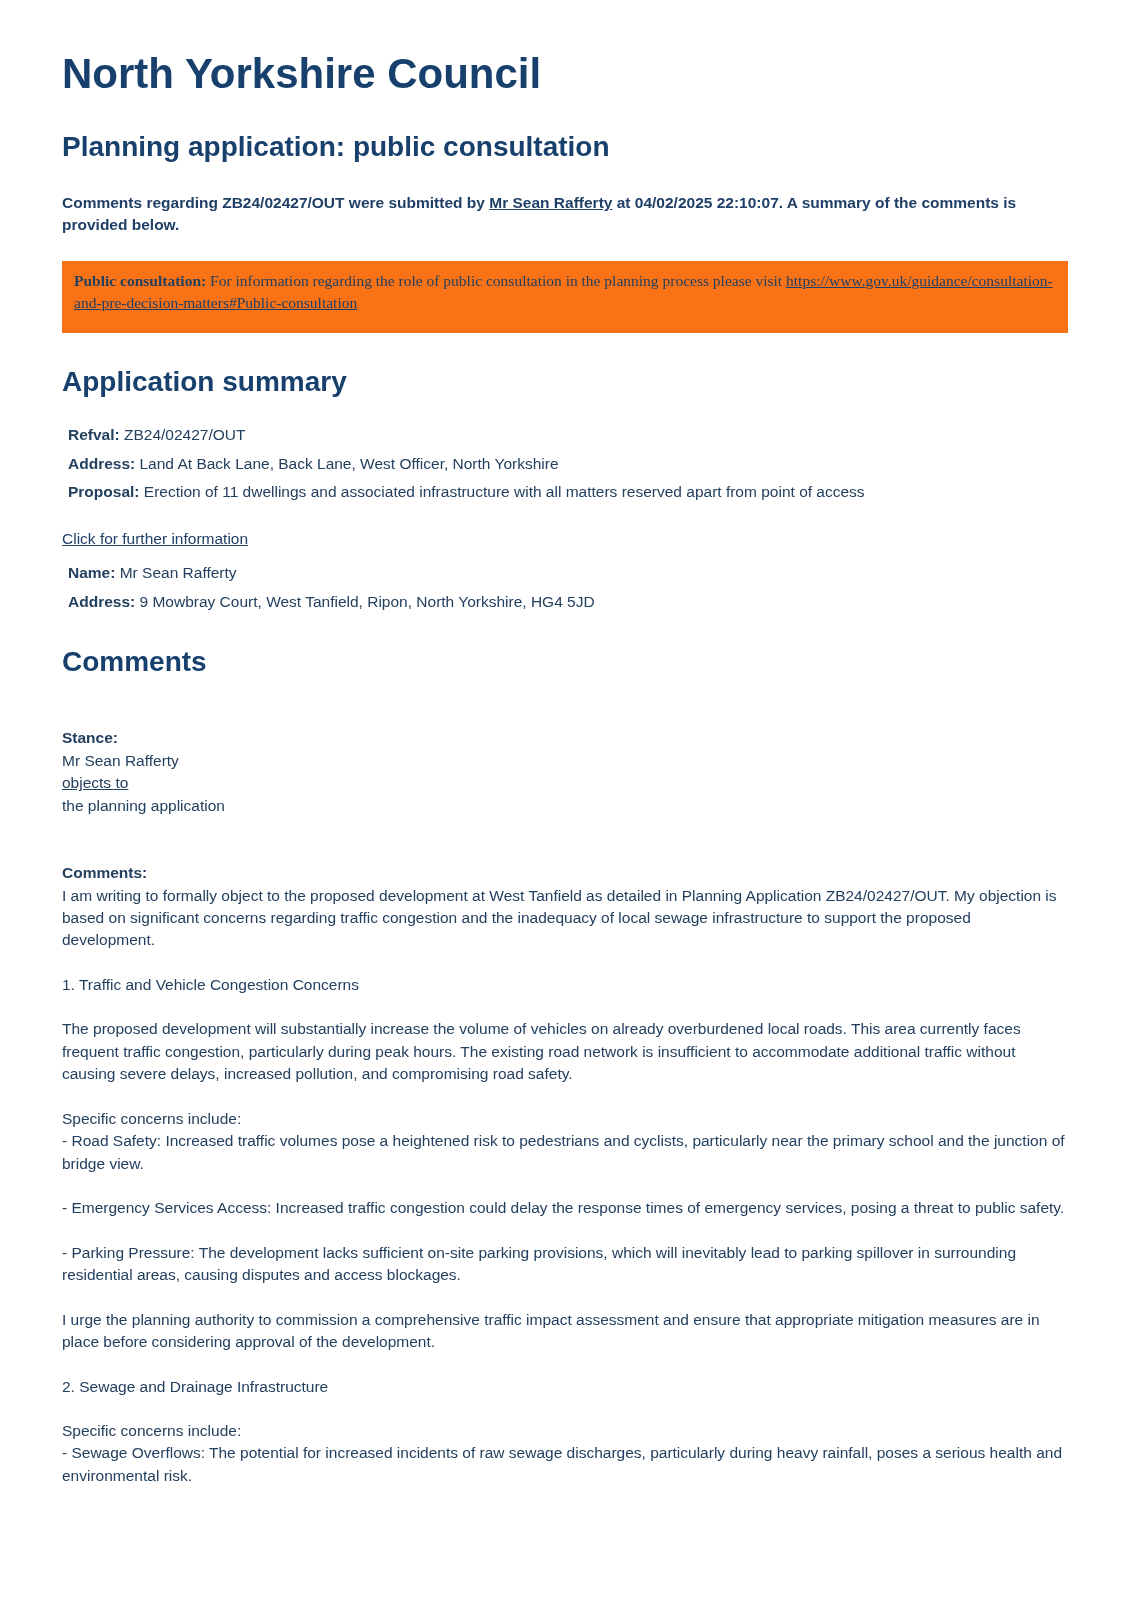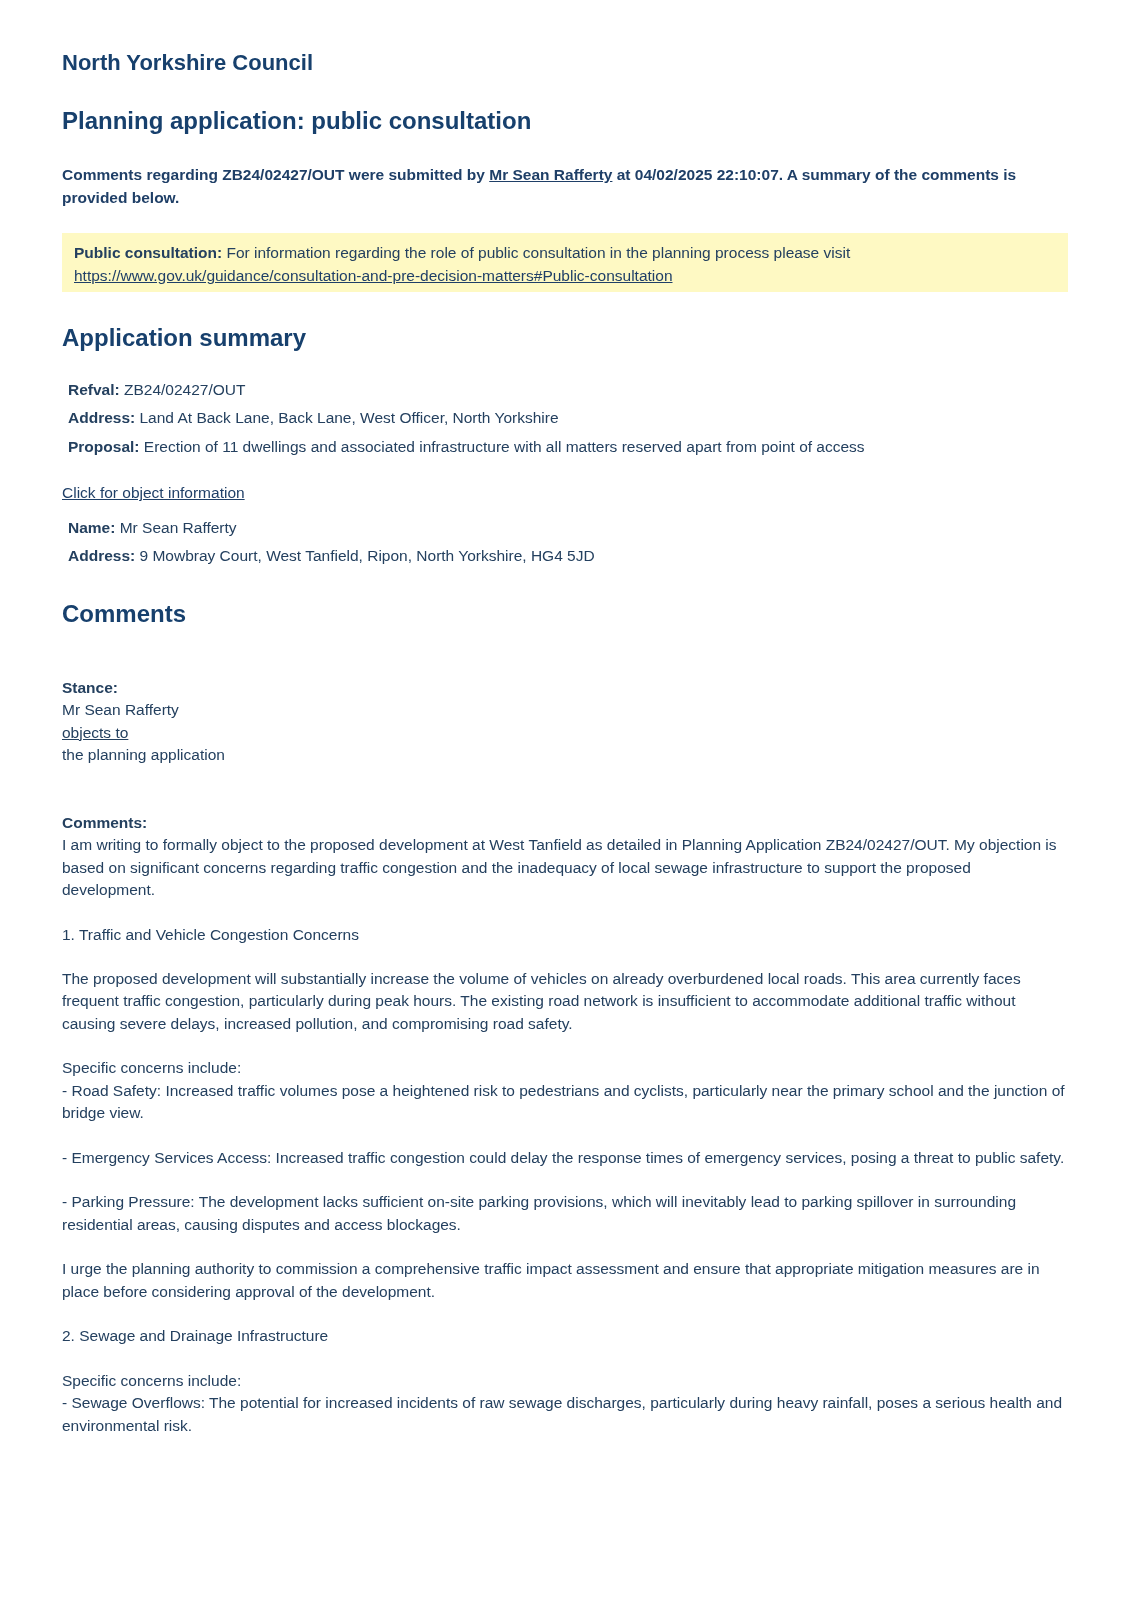--- a/index.html
+++ b/index.html
@@ -16,7 +16,7 @@
 
   h1 {
     color: #17406d;
-    font-size: 22px;
+    font-size: 42px;
     line-height: 1.15;
     margin: 0 0 32px 0;
     font-weight: bold;

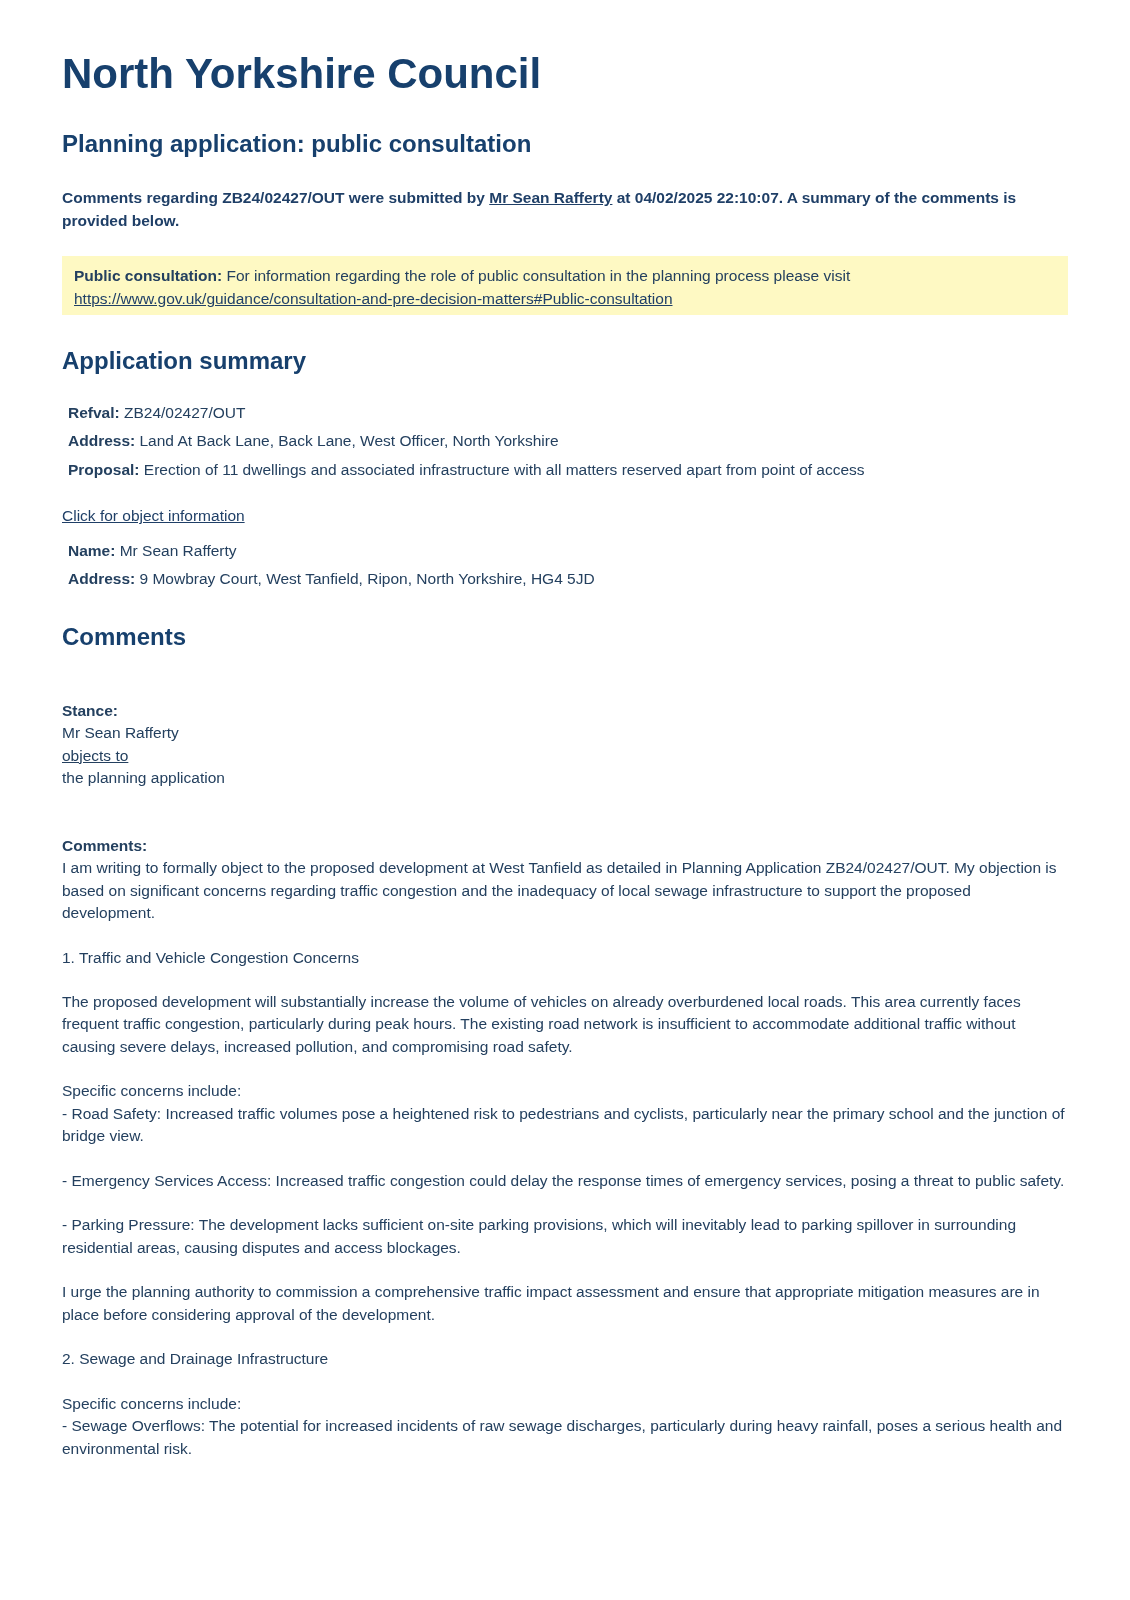--- a/index.html
+++ b/index.html
@@ -23,7 +23,7 @@
   }
   h2 {
     color: #17406d;
-    font-size: 24px;
+    font-size: 28px;
     line-height: 1.2;
     font-weight: bold;
   }

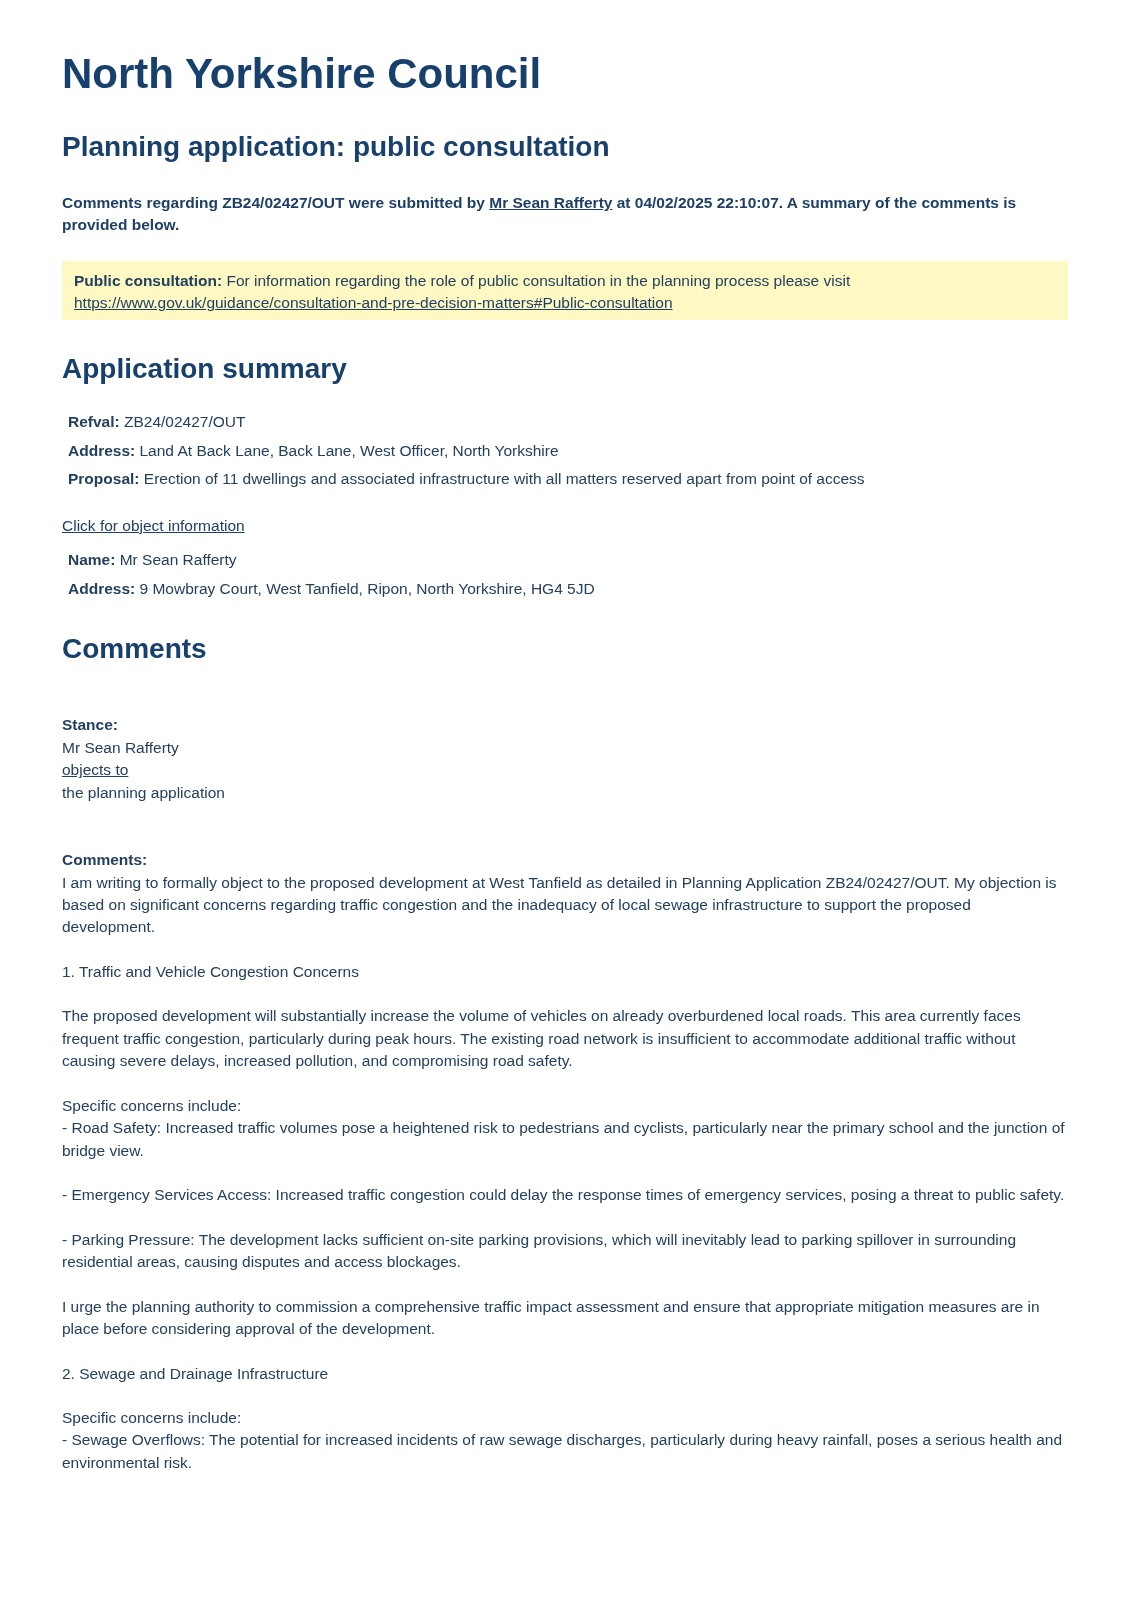--- a/index.html
+++ b/index.html
@@ -46,9 +46,10 @@
   .intro a.link { font-weight: bold; }
 
   .notice {
-    background: #fef9c3;
-    padding: 9px 12px 5px 12px;
+    background: #f97316;
+    padding: 9px 12px 18px 12px;
     margin: 0 0 6px 0;
+    font-family: Liberation Serif, serif;
   }
 
   .field-line { margin: 6px; }

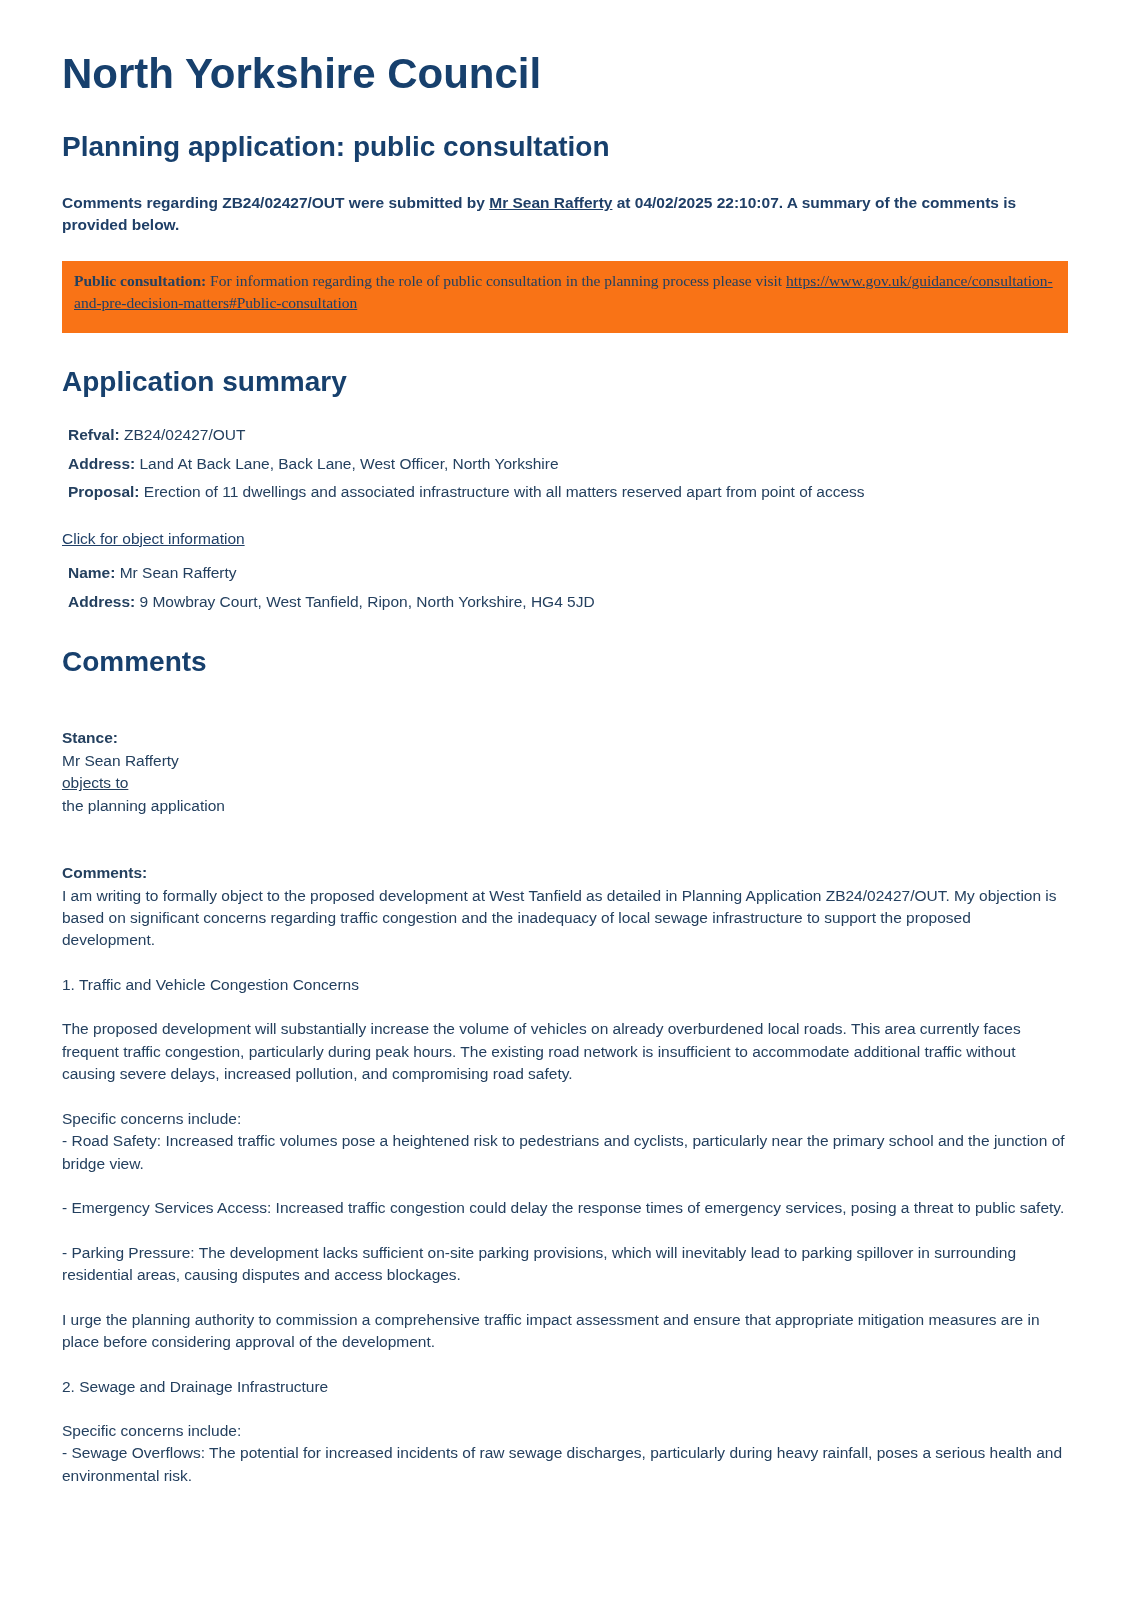--- a/index.html
+++ b/index.html
@@ -98,7 +98,7 @@
     </div>
   </div>
 
-  <a class="link standalone-link">Click for object information</a>
+  <a class="link standalone-link">Click for further information</a>
 
 
   <div class="fields">

